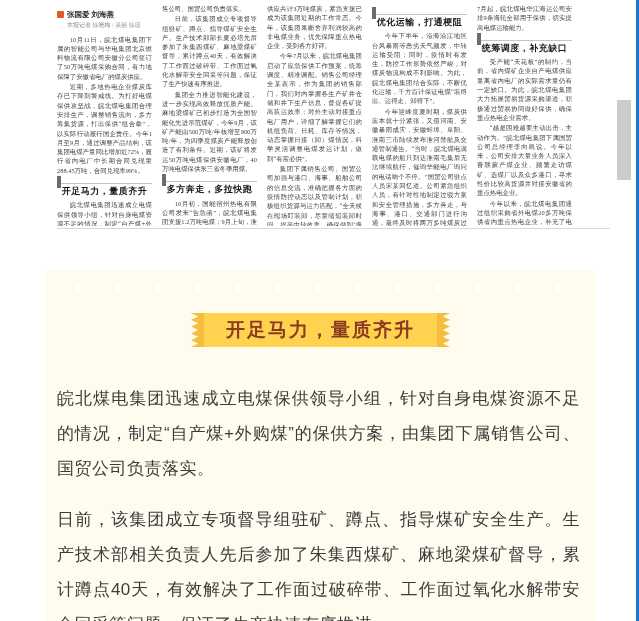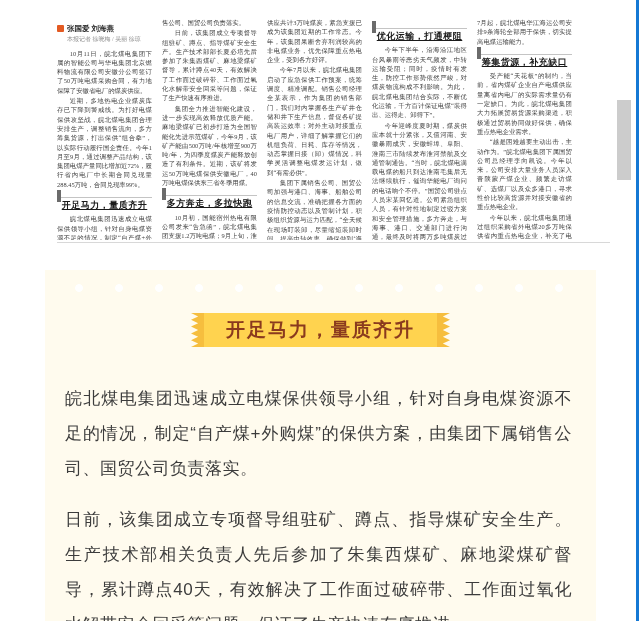--- a/index.html
+++ b/index.html
@@ -7,7 +7,7 @@
           font-family:"Liberation Sans",sans-serif;}
 
   
-  .np{position:absolute;left:57px;top:18px;width:553px;height:224px;background:#fff;
+  .np{position:absolute;left:57px;top:4px;width:553px;height:224px;background:#fff;
       border-bottom:1px solid #d8d8d8;}
   .np-cols{display:flex;gap:10px;width:515px;filter:blur(0.25px);}
   .np-col{width:95px;overflow:hidden;height:222px;

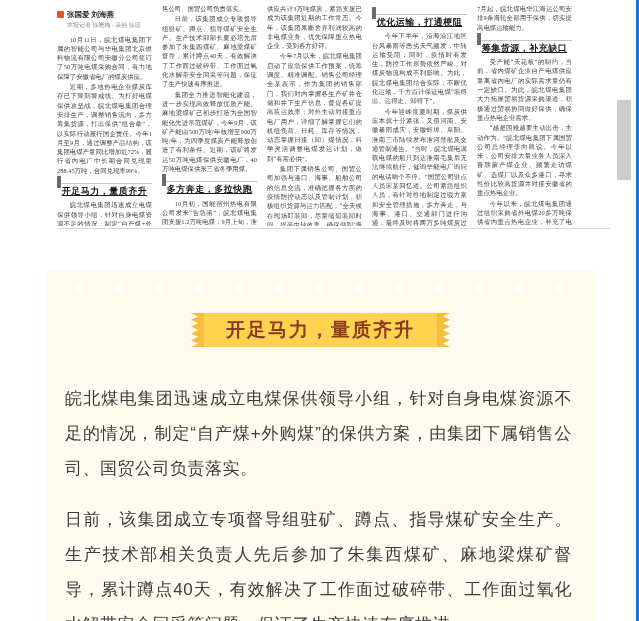--- a/index.html
+++ b/index.html
@@ -17,7 +17,7 @@
   .np-col p.noind{text-indent:0;}
   .np-head{position:relative;border-top:1px solid #c4c4c4;margin:8px 0 4px;padding-top:3px;
            font-size:9px;font-weight:bold;color:#1a1a1a;text-align:center;text-indent:0;
-           font-family:"Liberation Sans",sans-serif;letter-spacing:0.5px;text-decoration:underline;}
+           font-family:"Liberation Sans",sans-serif;letter-spacing:0.5px;}
   .np-head::before{content:"";position:absolute;left:0;top:-8px;width:4px;height:12px;background:#6b6b6b;}
   .np-byline{margin:6px 0 4px;}
   .np-authors{font-size:7.5px;font-weight:bold;color:#2a2a2a;display:flex;align-items:center;gap:3px;}

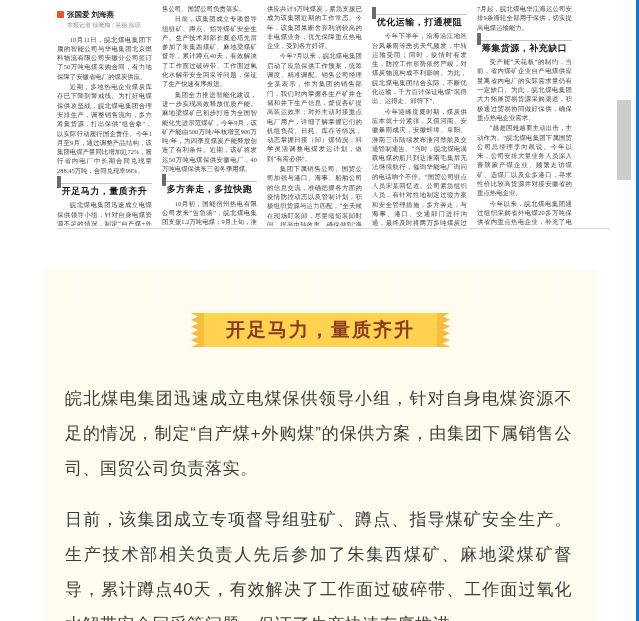--- a/index.html
+++ b/index.html
@@ -89,7 +89,7 @@
 
       <div class="np-col">
         <p class="noind">7月起，皖北煤电华江海运公司安排9条海轮全部用于保供，切实提高电煤运输能力。</p>
-        <div class="np-head">筹集货源，补充缺口</div>
+        <div class="np-head">统筹调度，补充缺口</div>
         <p>受产能“天花板”的制约，当前，省内煤矿企业自产电煤供应量离省内电厂的实际需求量仍有一定缺口。为此，皖北煤电集团大力拓展贸易货源采购渠道，积极通过贸易协同做好保供，确保重点热电企业需求。</p>
         <p>“越是困难越要主动出击，主动作为。”皖北煤电集团下属国贸公司总经理李向凯说。今年以来，公司安排大量业务人员深入晋陕蒙产煤企业、频繁走访煤矿、选煤厂以及众多港口，寻求性价比较高货源并对接安徽省的重点热电企业。</p>
         <p>今年以来，皖北煤电集团通过组织采购省外电煤20多万吨保供省内重点热电企业，补充了电煤需求缺口，解了“燃煤之急”。</p>

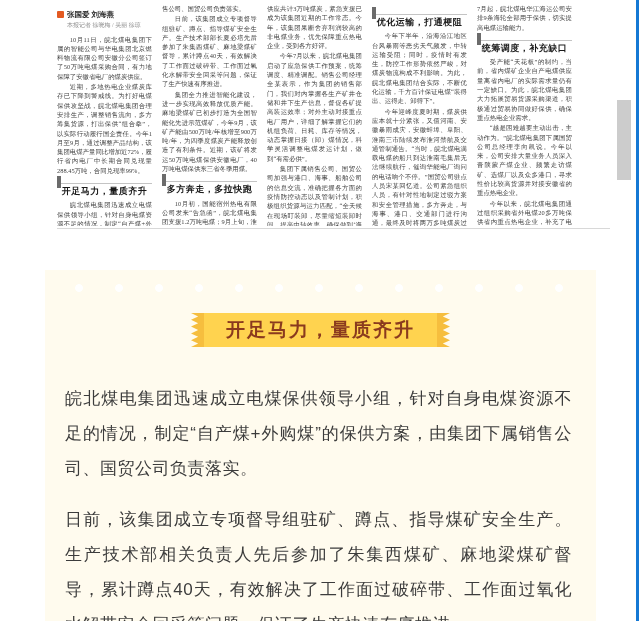--- a/index.html
+++ b/index.html
@@ -40,7 +40,7 @@
   .rib-end.right{clip-path:polygon(0 0,0 100%,100% 100%,45% 90%,100% 80%,45% 70%,100% 60%,45% 50%,100% 40%,45% 30%,100% 20%,45% 10%,100% 0);}
   .rib-body{background:#ffd34f;display:flex;align-items:center;padding:0 22px;
             font-size:19px;font-weight:bold;color:#8a3a1e;letter-spacing:2px;}
-  .para{margin:8px;padding:0 16px 0 12px;font-size:17px;line-height:35px;color:#3c3c3c;
+  .para{margin:0;padding:0 16px 0 12px;font-size:17px;line-height:35px;color:#3c3c3c;
         text-align:justify;letter-spacing:0.5px;}
   .para.first{margin-top:34px;}
   .para.second{margin-top:16px;}

